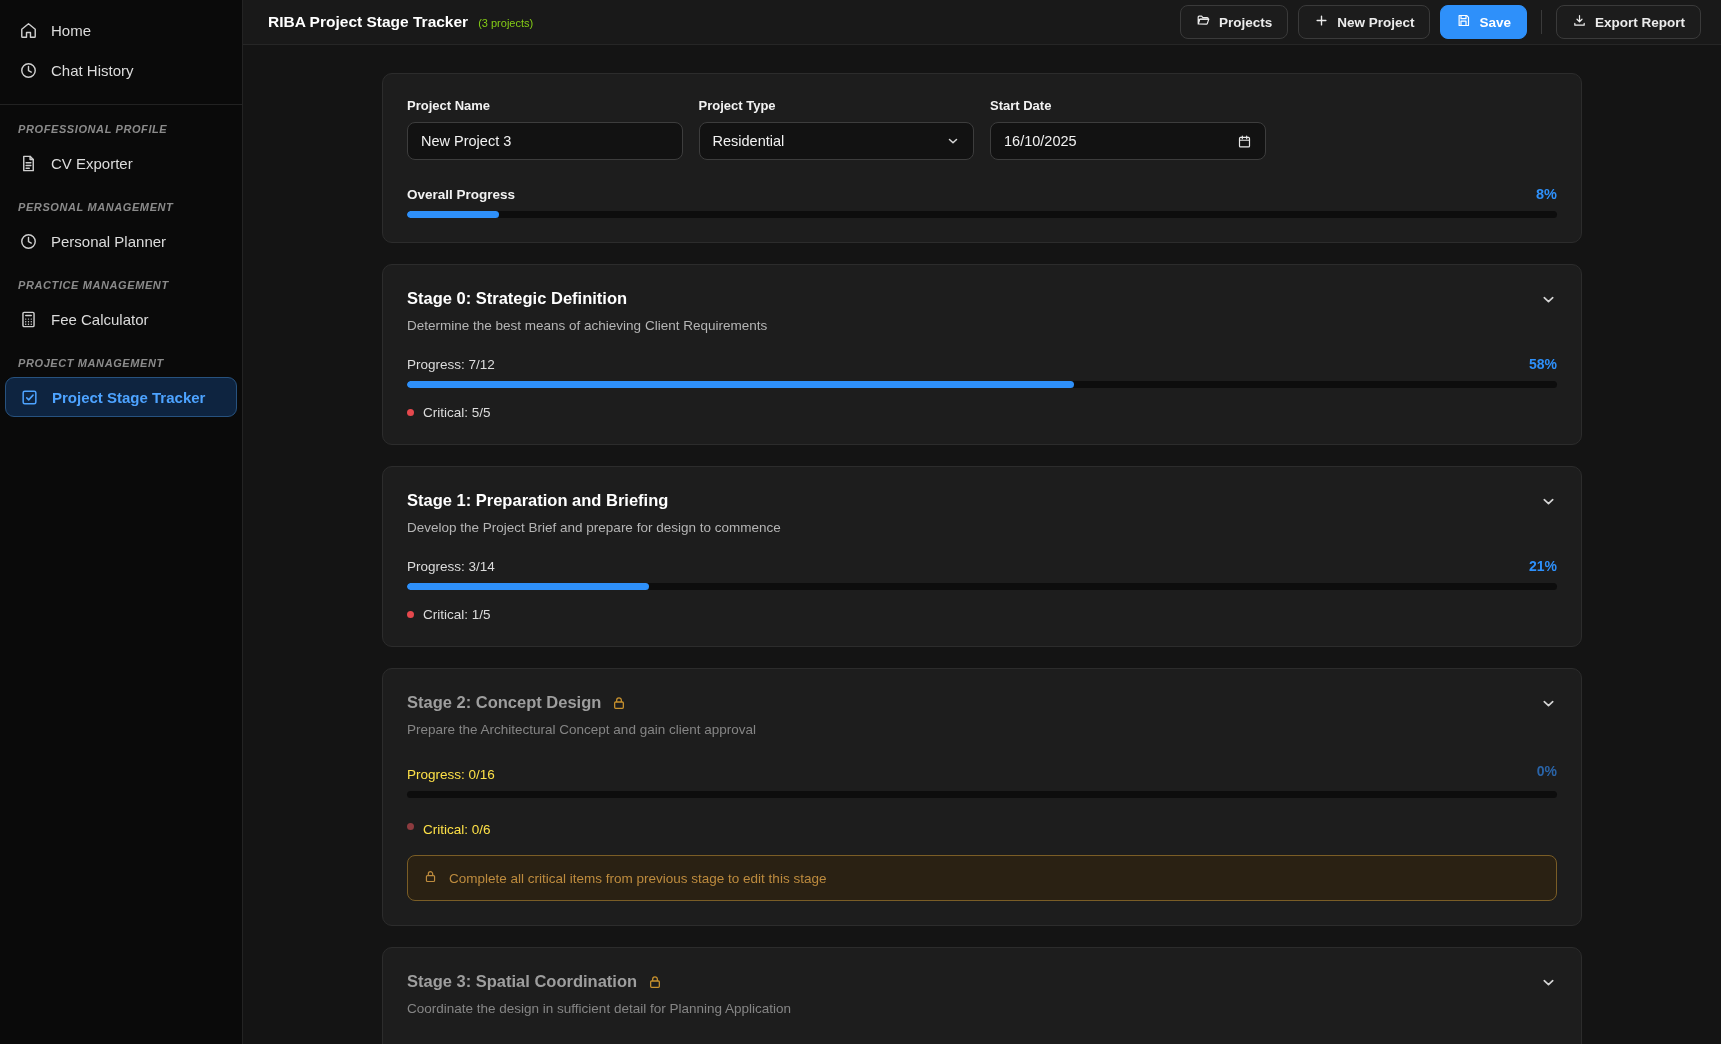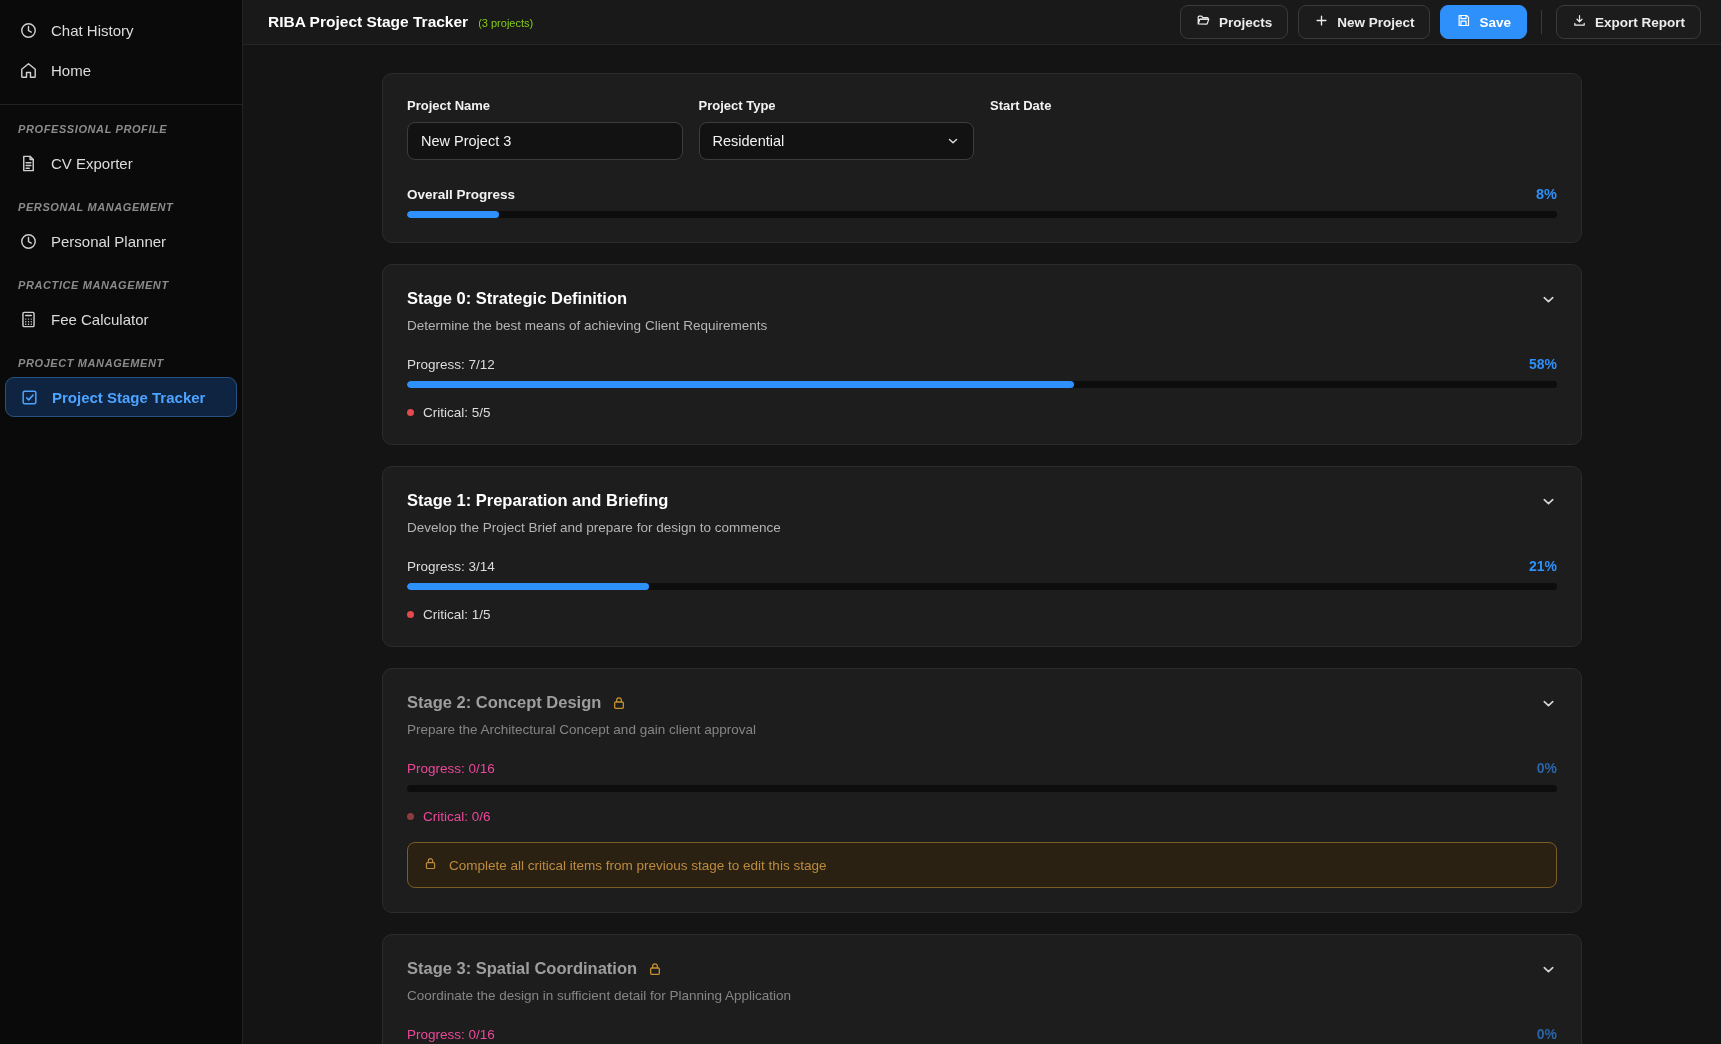--- a/index.html
+++ b/index.html
@@ -89,20 +89,20 @@
 <aside class="sidebar">
   <div class="side-item">
     <span class="ico">
+      <svg viewBox="0 0 24 24" fill="none" stroke="currentColor" stroke-width="1.8" stroke-linejoin="round">
+          <path d="M3.5 10.5 12 3.5l8.5 7v9a1 1 0 0 1-1 1h-5v-6h-5v6h-5a1 1 0 0 1-1-1z"></path>
+        </svg>
+    </span>
+    <span>Home</span>
+  </div>
+  <div class="side-item">
+    <span class="ico">
       <svg viewBox="0 0 24 24" fill="none" stroke="currentColor" stroke-width="1.8" stroke-linecap="round">
           <circle cx="12" cy="12" r="8.5"></circle>
           <path d="M12 7v5l3.5 2"></path>
         </svg>
     </span>
     <span>Chat History</span>
-  </div>
-  <div class="side-item">
-    <span class="ico">
-      <svg viewBox="0 0 24 24" fill="none" stroke="currentColor" stroke-width="1.8" stroke-linejoin="round">
-          <path d="M3.5 10.5 12 3.5l8.5 7v9a1 1 0 0 1-1 1h-5v-6h-5v6h-5a1 1 0 0 1-1-1z"></path>
-        </svg>
-    </span>
-    <span>Home</span>
   </div>
 
   <div class="side-divider"></div>

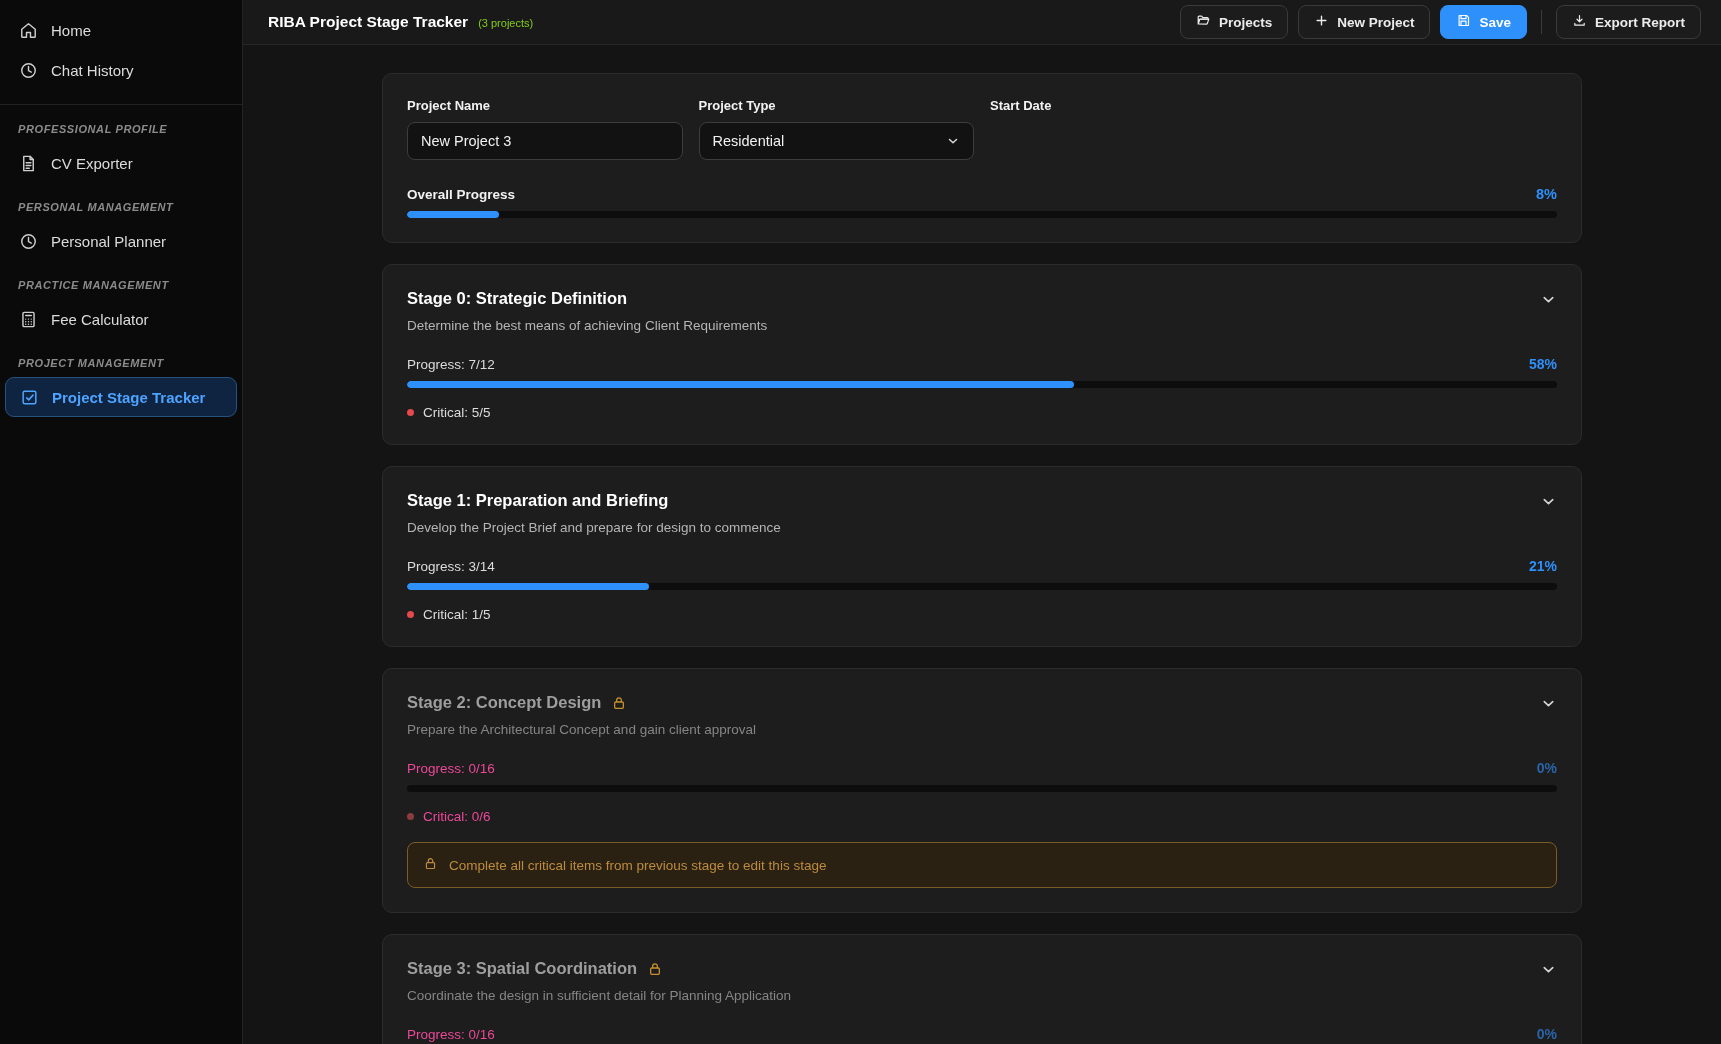--- a/index.html
+++ b/index.html
@@ -215,6 +215,15 @@
           </div>
           <div>
             <div class="field-label">Start Date</div>
+            <div class="control">
+              <span>16/10/2025</span>
+              <span class="cal">
+                  <svg viewBox="0 0 24 24" fill="none" stroke="currentColor" stroke-width="1.9">
+                    <rect x="4" y="5.5" width="16" height="15" rx="1.5"></rect>
+                    <path d="M4 10h16M8.5 3.5v4M15.5 3.5v4" stroke-linecap="round"></path>
+                  </svg>
+                </span>
+            </div>
           </div>
         </div>
 

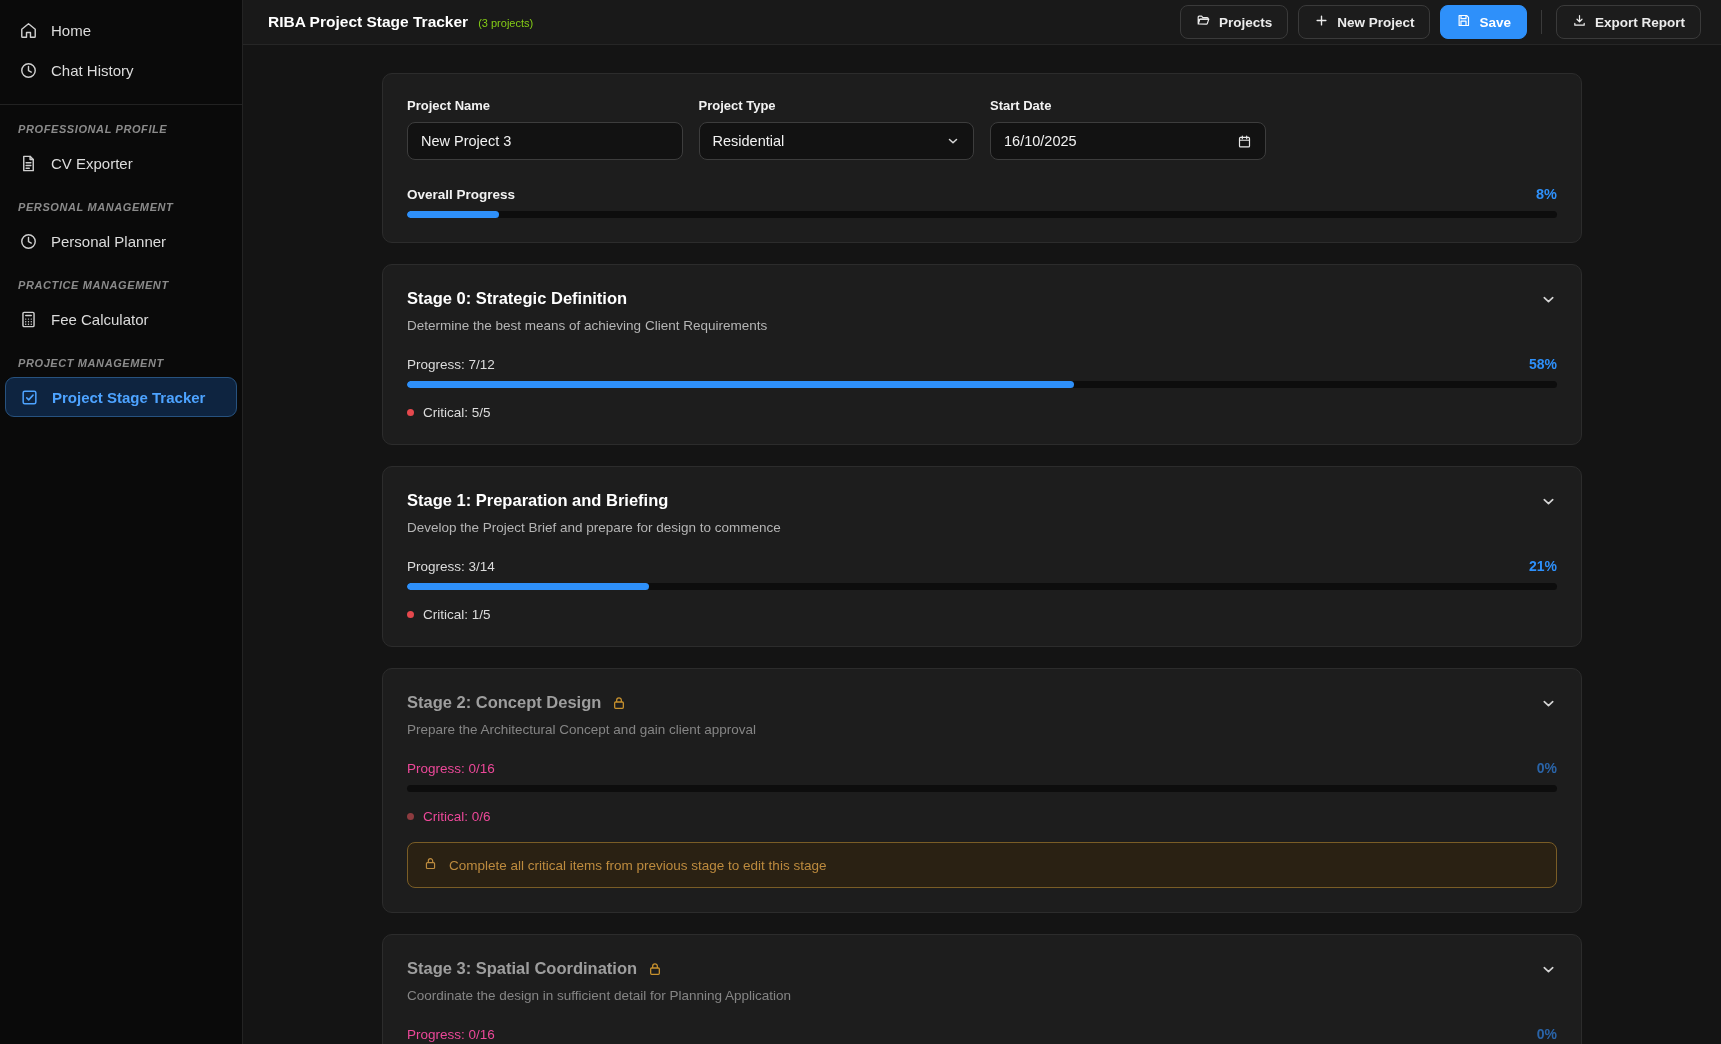--- a/index.html
+++ b/index.html
@@ -75,7 +75,7 @@
 
   .stage.locked .stage-title{color:#9e9e9e;}
   .stage.locked .stage-desc{color:#858585;}
-  .stage.locked .prog-label,.stage.locked .critical-label{color:#ec4899;}
+  .stage.locked .prog-label,.stage.locked .critical-label{color:#fde047;margin-top:7px;}
   .stage.locked .pct{color:#2a64a8;}
   .stage.locked .dot{background:#8c3b3f;}
 

